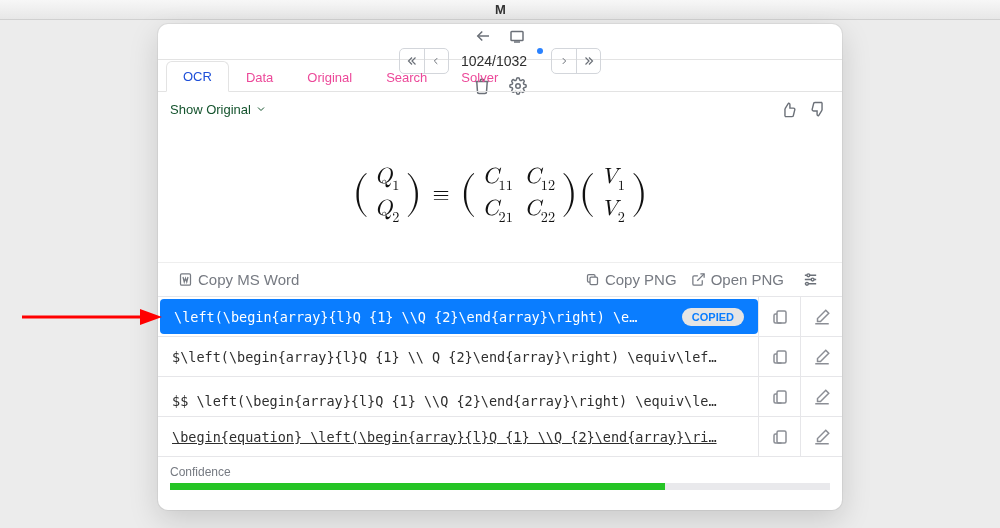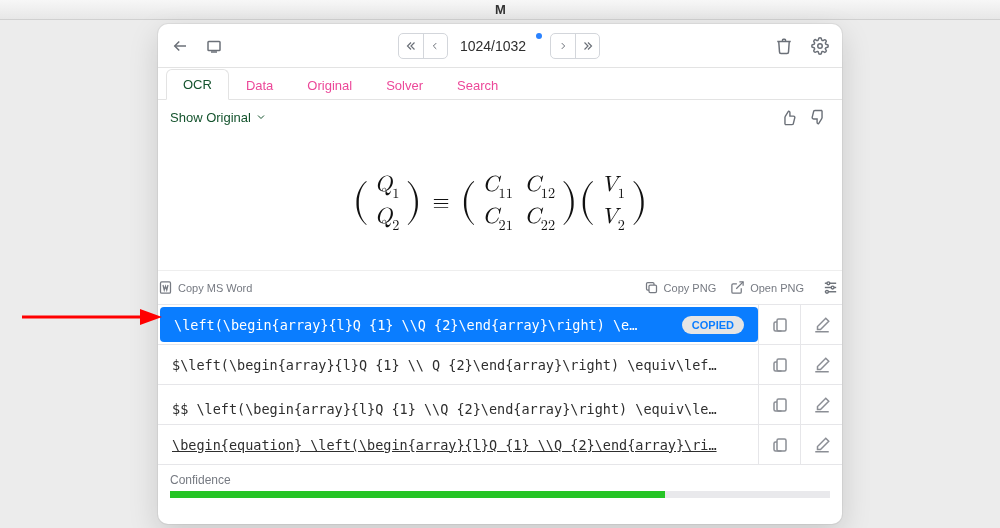--- a/index.html
+++ b/index.html
@@ -40,11 +40,12 @@
       overflow: hidden;
     }
     .toolbar {
-      height: 44px;
+      height: 36px;
       border-bottom: 1px solid #e3e3e3;
       display: flex;
       align-items: center;
       padding: 0 10px;
+      flex-direction: column;
     }
     .tb-left, .tb-center, .tb-right { display: flex; align-items: center; gap: 10px; }
     .tb-left  { flex: 0 0 auto; }

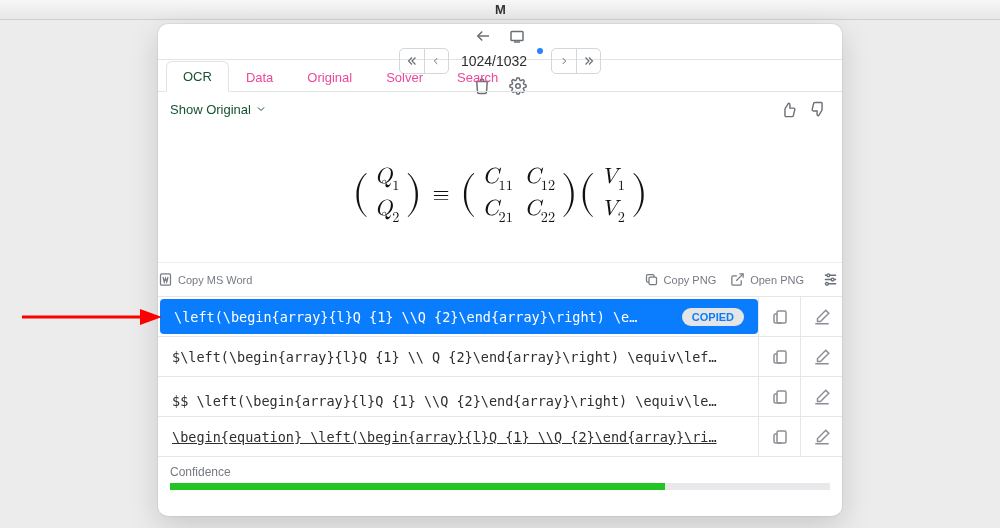--- a/index.html
+++ b/index.html
@@ -99,7 +99,7 @@
       border-radius: 6px 6px 0 0;
     }
     .tab.active {
-      color: #14532d;
+      color: #1d4ed8;
       background: #fff;
       border-color: #e3e3e3;
       border-bottom: 1px solid #fff;

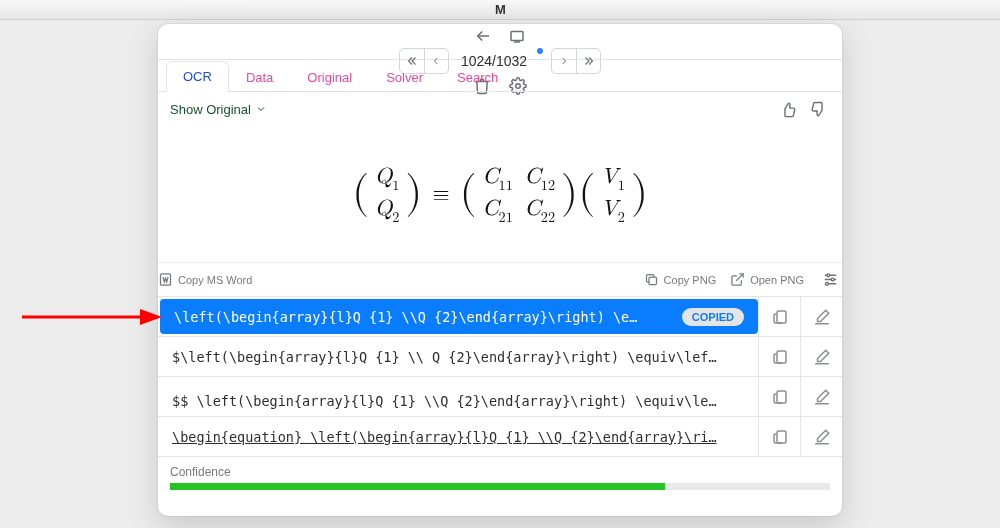--- a/index.html
+++ b/index.html
@@ -296,10 +296,10 @@
         <span>Original</span>
       </div>
     <div class="tab">
+        <span>Search</span>
+      </div>
+    <div class="tab">
         <span>Solver</span>
-      </div>
-    <div class="tab">
-        <span>Search</span>
       </div>
   </div>
 

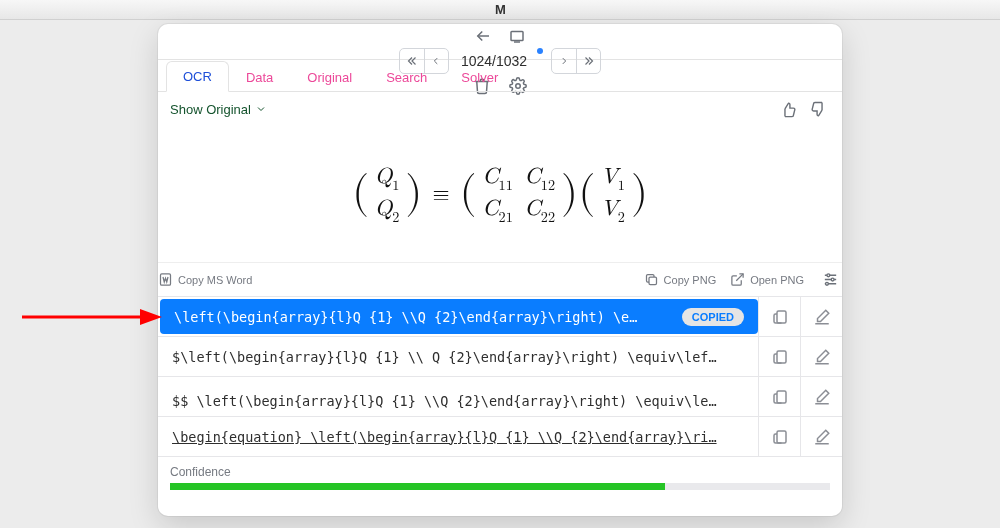--- a/index.html
+++ b/index.html
@@ -135,9 +135,9 @@
       height: 34px;
       display: flex;
       align-items: center;
-      padding: 0 0;
+      padding: 0 20px;
       justify-content: space-between;
-      font-size: 11px;
+      font-size: 15px;
       color: #767a82;
       border-top: 1px solid #eee;
     }

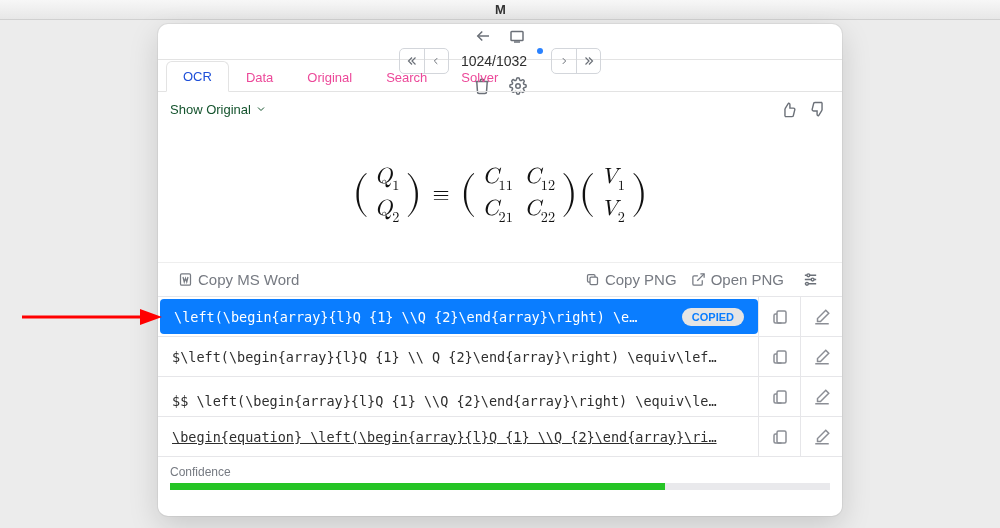--- a/index.html
+++ b/index.html
@@ -195,7 +195,7 @@
       color: #8b8e95;
       cursor: pointer;
     }
-    .confidence-wrap { padding: 8px 12px 26px; }
+    .confidence-wrap { padding: 8px 12px 20px; }
     .conf-label { font-size: 12px; color: #767a82; margin-bottom: 4px; }
     .conf-bar {
       height: 7px;

